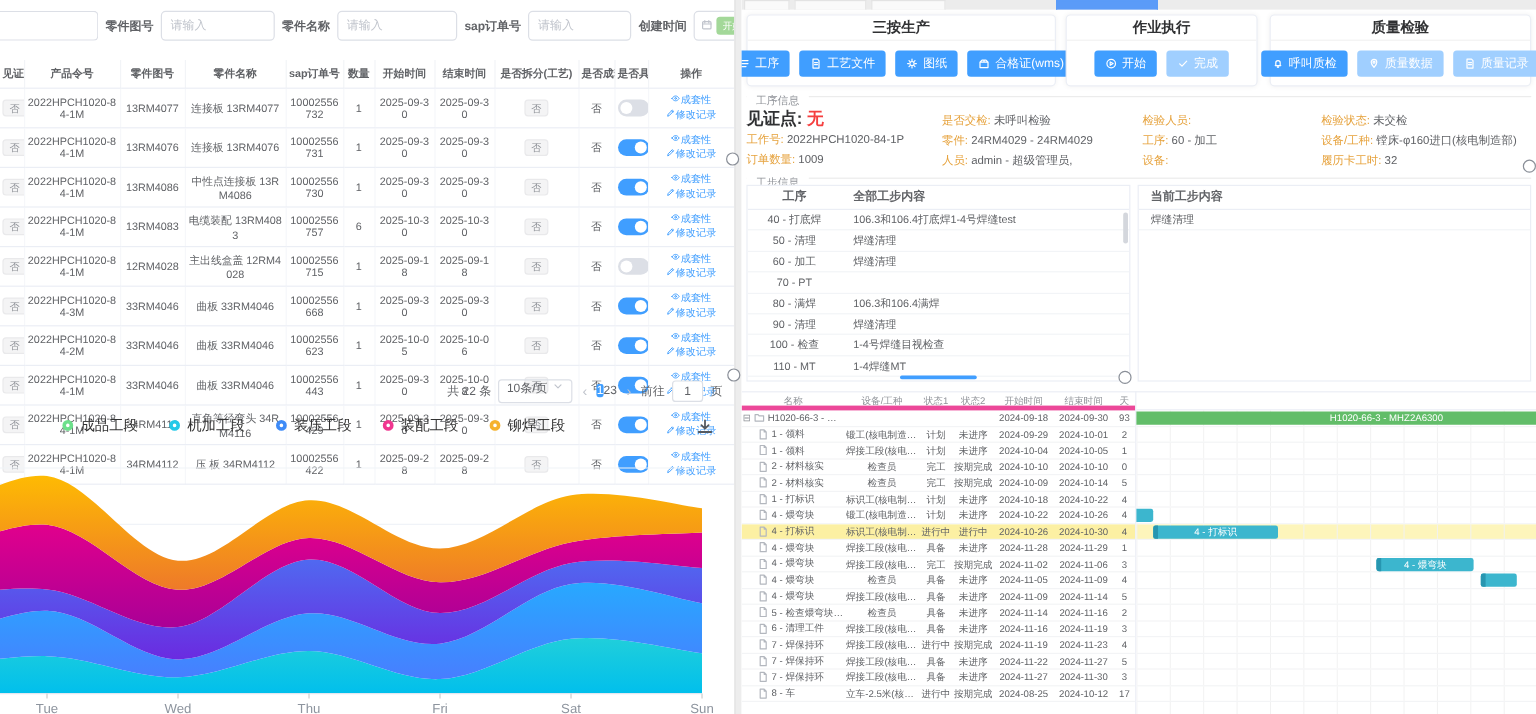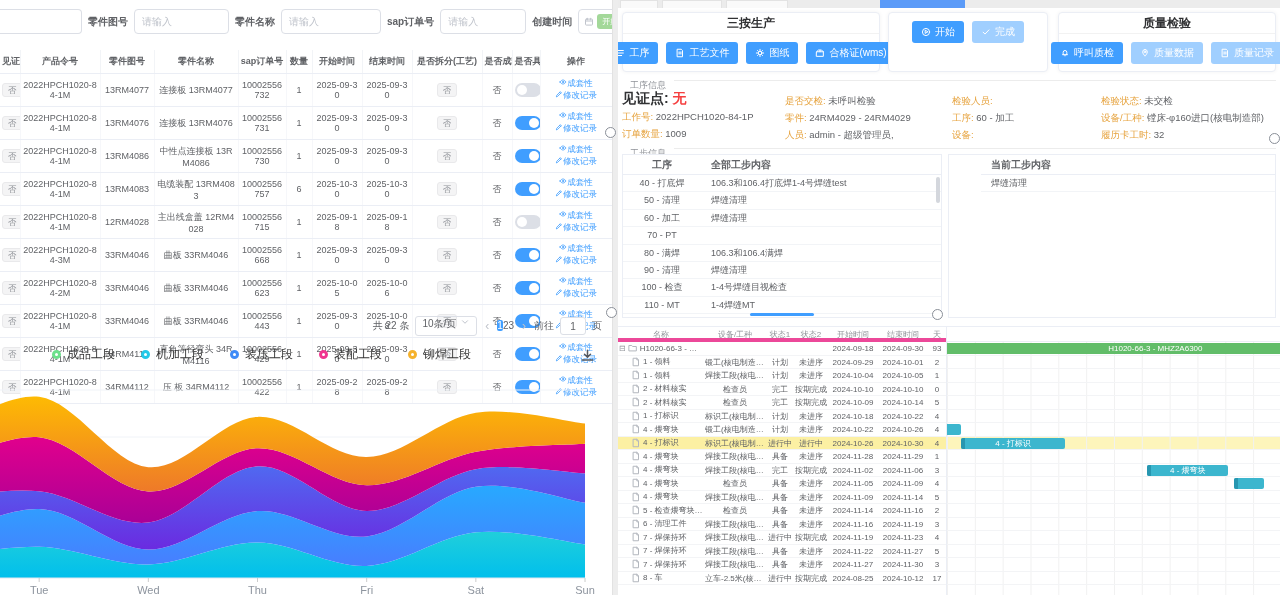--- a/index.html
+++ b/index.html
@@ -487,6 +487,7 @@
           </div>
         </div>
         <div class="card" style="left:270px;width:160px">
+          <div class="card-title">作业执行</div>
           <div class="card-btns">
             <button class="btn">
               <svg class="ic " viewBox="0 0 12 12" fill="none" stroke="currentColor" stroke-width="1.2" stroke-linecap="round" stroke-linejoin="round">

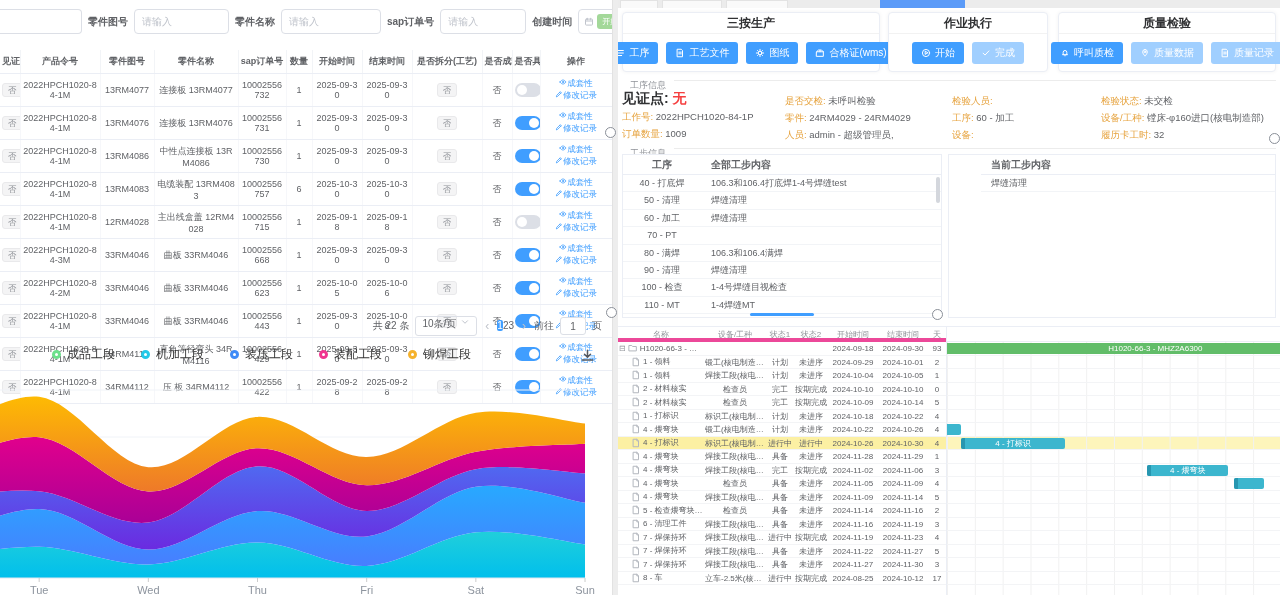--- a/index.html
+++ b/index.html
@@ -608,7 +608,7 @@
       <span class="hthumb"></span>
     </div>
 
-    <div class="panel" style="left:330px;top:154px;width:328px;height:164px;padding-left:32px;">
+    <div class="panel" style="left:330px;top:154px;width:328px;height:164px;">
       <div class="steps-head">
         <span class="sc2">当前工步内容</span>
       </div>

